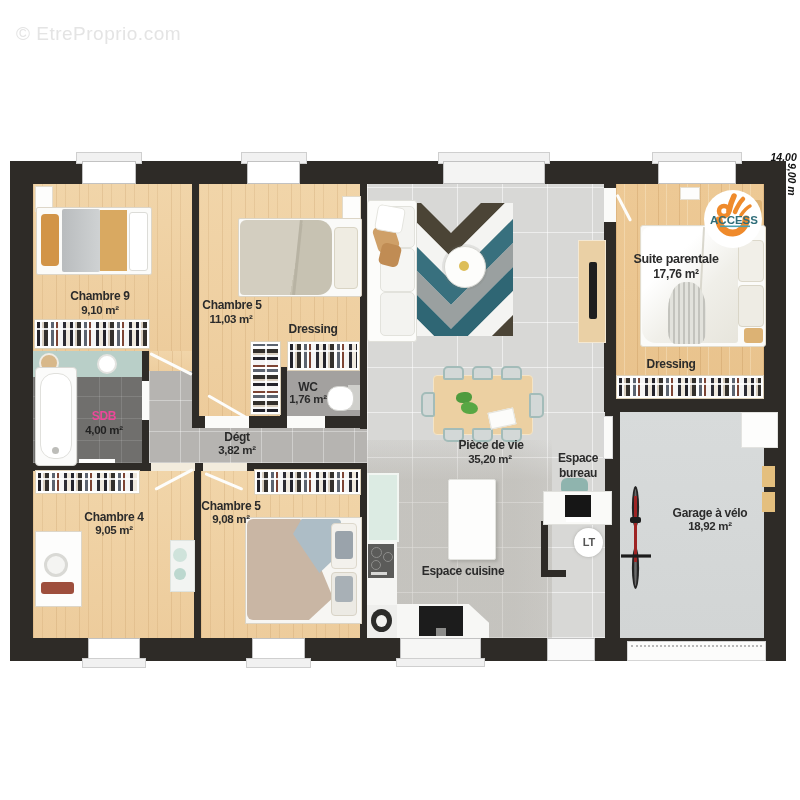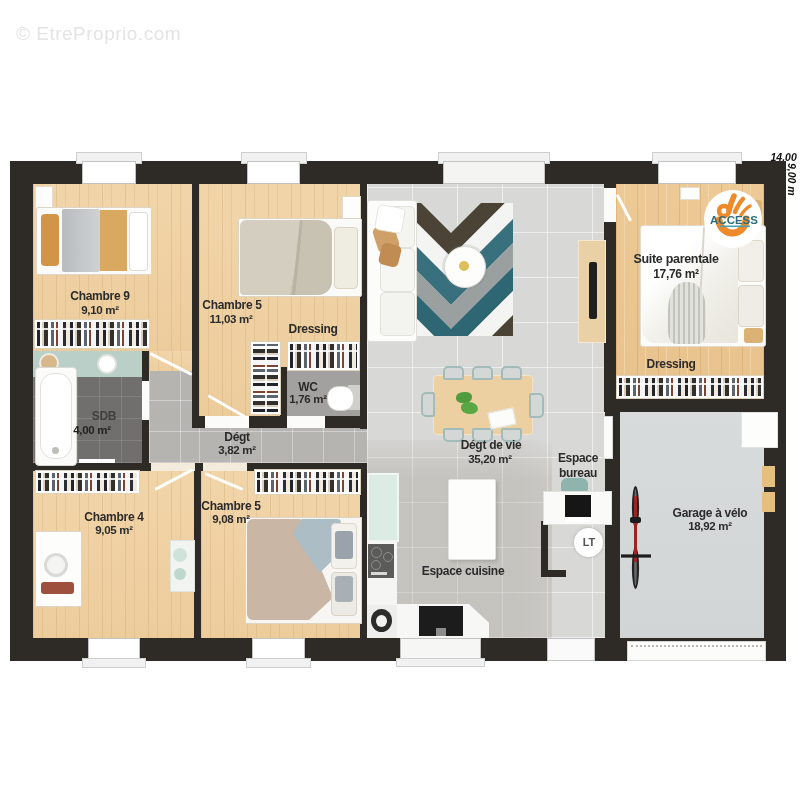--- a/index.html
+++ b/index.html
@@ -390,7 +390,7 @@
 <div class="txt t14" style="left:308px;top:380px;">WC</div>
 <div class="txt t13" style="left:308px;top:393px;">1,76 m²</div>
 
-<div class="txt t14" style="left:104px;top:409px;color:#404040;">SDB</div>
+<div class="txt t14" style="left:104px;top:409px;color:#ec4899;">SDB</div>
 <div class="txt t13" style="left:92px;top:424px;color:#222;text-align:center;">4,00 m²</div>
 
 <div class="txt t14" style="left:237px;top:430px;">Dégt</div>

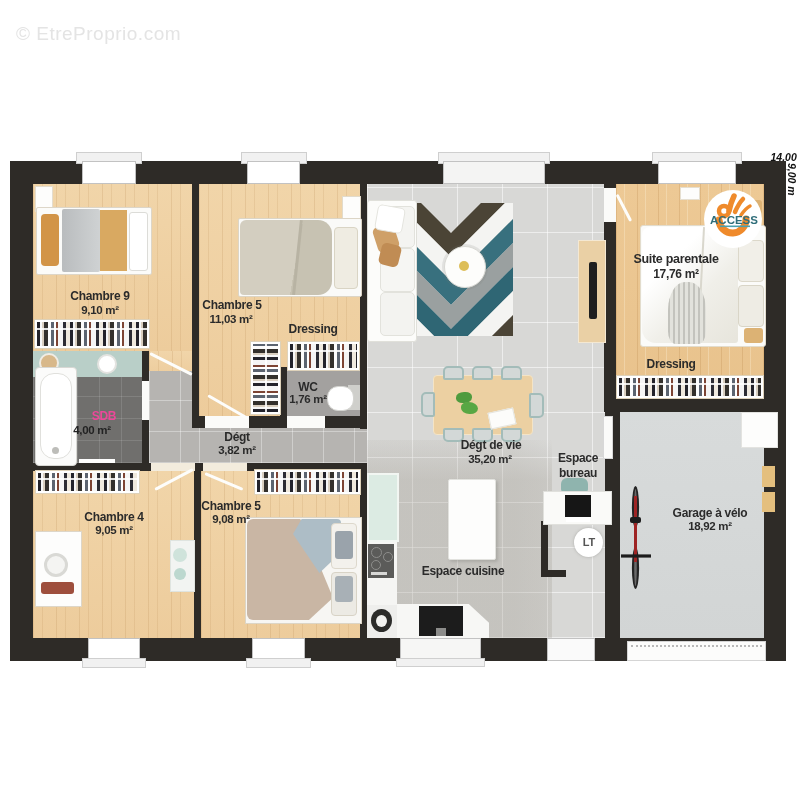--- a/index.html
+++ b/index.html
@@ -391,7 +391,7 @@
 <div class="txt t13" style="left:308px;top:393px;">1,76 m²</div>
 
 <div class="txt t14" style="left:104px;top:409px;color:#ec4899;">SDB</div>
-<div class="txt t13" style="left:92px;top:424px;color:#222;text-align:center;">4,00 m²</div>
+<div class="txt t13" style="left:104px;top:424px;color:#222;text-align:center;">4,00 m²</div>
 
 <div class="txt t14" style="left:237px;top:430px;">Dégt</div>
 <div class="txt t13" style="left:237px;top:444px;">3,82 m²</div>

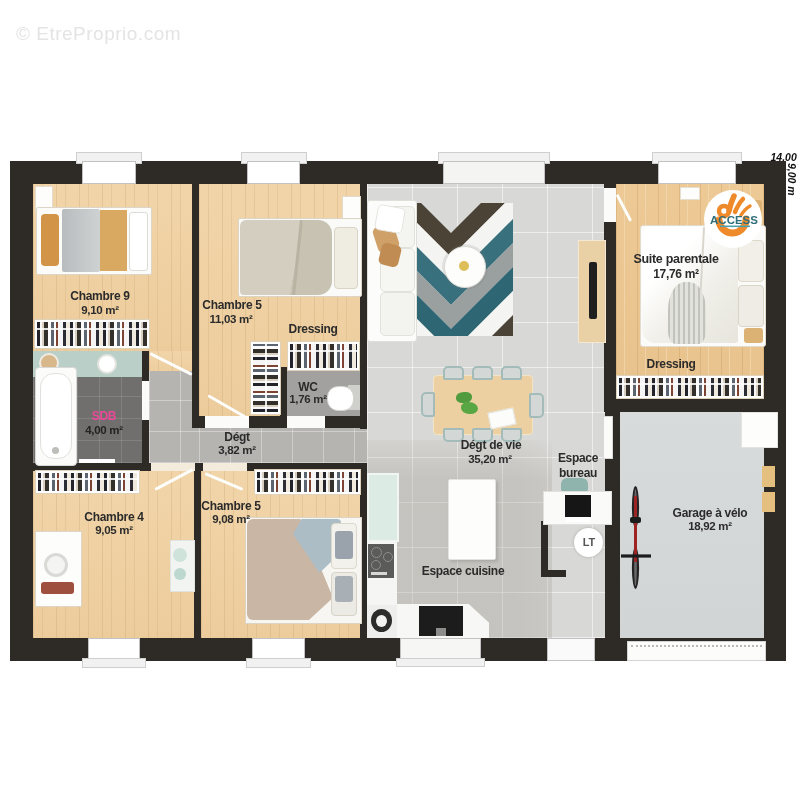--- a/index.html
+++ b/index.html
@@ -402,7 +402,7 @@
 <div class="txt t14" style="left:231px;top:499px;text-align:right;">Chambre 5</div>
 <div class="txt t13" style="left:231px;top:513px;">9,08 m²</div>
 
-<div class="txt t14" style="left:491px;top:438px;">Dégt de vie</div>
+<div class="txt t14" style="left:491px;top:438px;">Pièce de vie</div>
 <div class="txt t13" style="left:490px;top:453px;">35,20 m²</div>
 
 <div class="txt t14" style="left:463px;top:564px;">Espace cuisine</div>

